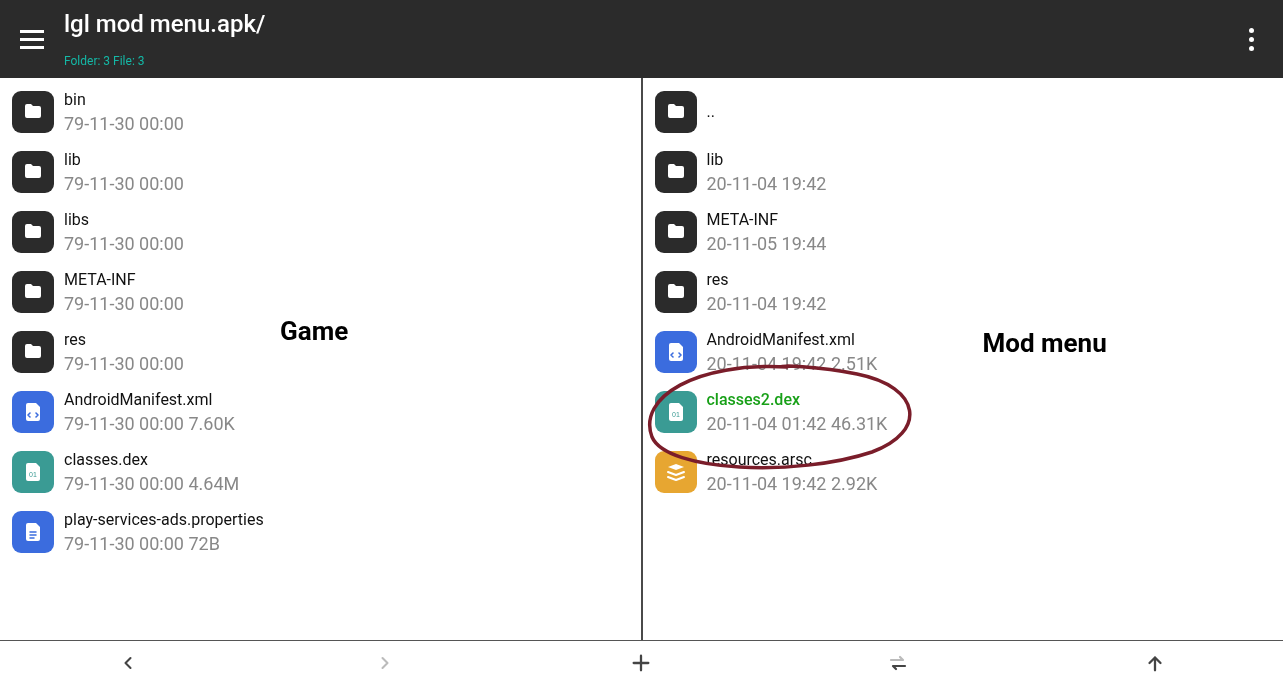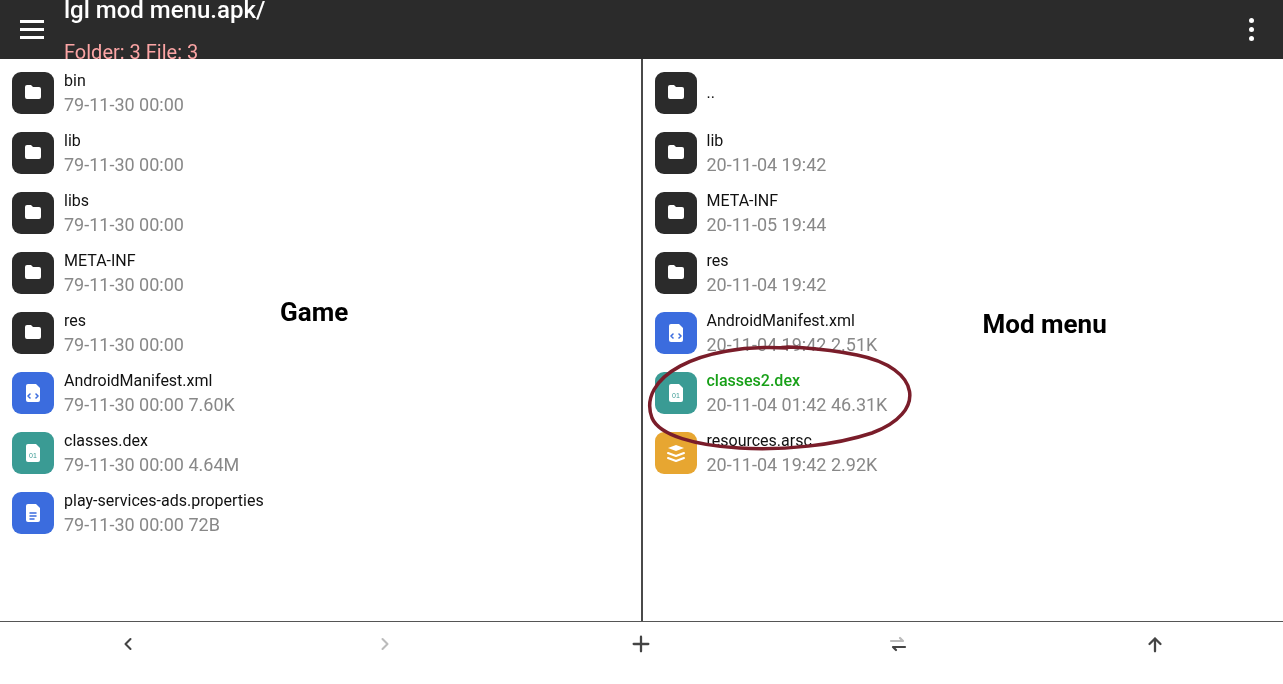--- a/index.html
+++ b/index.html
@@ -14,7 +14,7 @@
   .header {
     background: #2b2b2b;
     color: #fff;
-    height: 59px;
+    height: 78px;
     display: flex;
     align-items: center;
     padding: 0 12px;

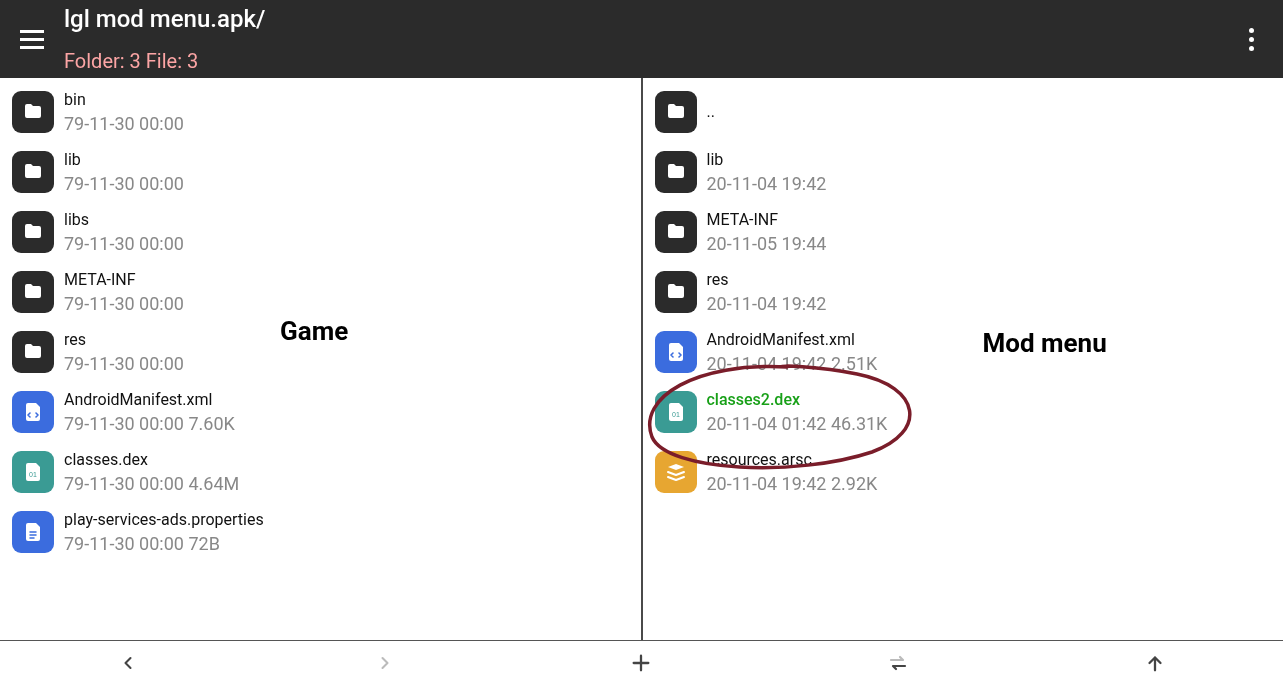--- a/index.html
+++ b/index.html
@@ -32,7 +32,7 @@
   }
   .header-titles { flex: 1; }
   .header-title { font-size: 24px; font-weight: 500; }
-  .header-sub { font-size: 20px; color: #fca5a5; margin-top: 16px; }
+  .header-sub { font-size: 12px; color: #14b8a6; margin-top: 16px; }
   .more-btn {
     width: 40px; height: 40px;
     display: flex; flex-direction: column;

